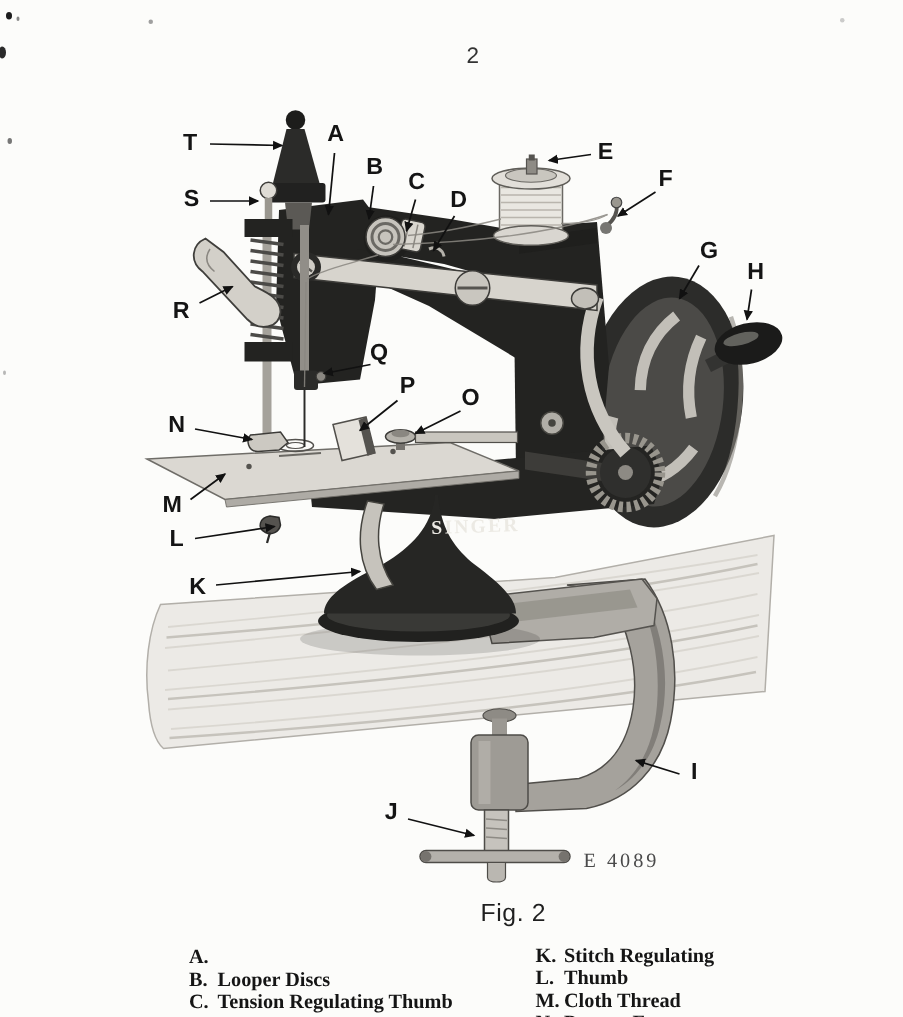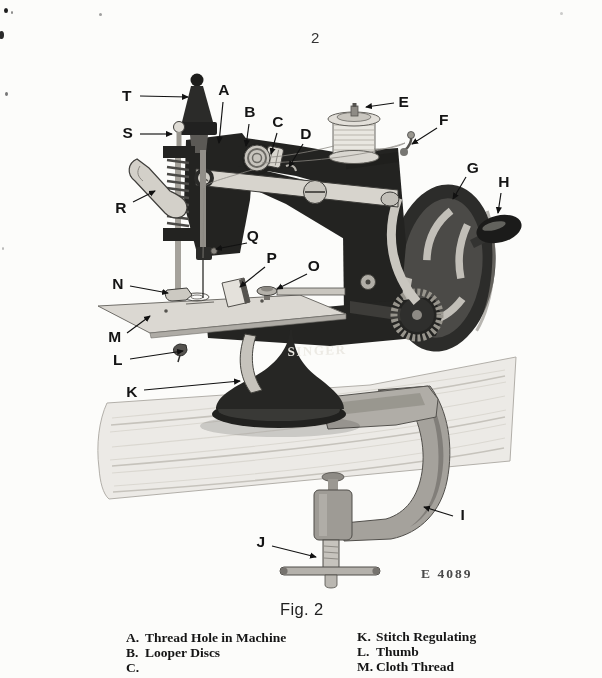--- a/index.html
+++ b/index.html
@@ -11,8 +11,8 @@
   .callout-letter{position:absolute;width:22px;text-align:center;font-weight:bold;
        font-size:15.5px;line-height:18px;color:#141414;letter-spacing:.5px;}
   .page-number{position:absolute;left:311px;top:29px;font-size:15px;color:#333;}
-  .plate-code{position:absolute;left:421px;top:566px;font-family:"Liberation Serif",serif;
-       font-size:13.5px;letter-spacing:2px;color:#4a4a4a;font-weight:bold;}
+  .plate-code{position:absolute;left:389px;top:566px;font-family:"Liberation Serif",serif;
+       font-size:13.5px;letter-spacing:2px;color:#4a4a4a;}
   .caption{position:absolute;left:280px;top:600px;width:84px;text-align:left;
        font-size:16.5px;color:#1f1f1f;letter-spacing:.4px;}
   .legend-col{position:absolute;font-family:"Liberation Serif",serif;font-weight:700;

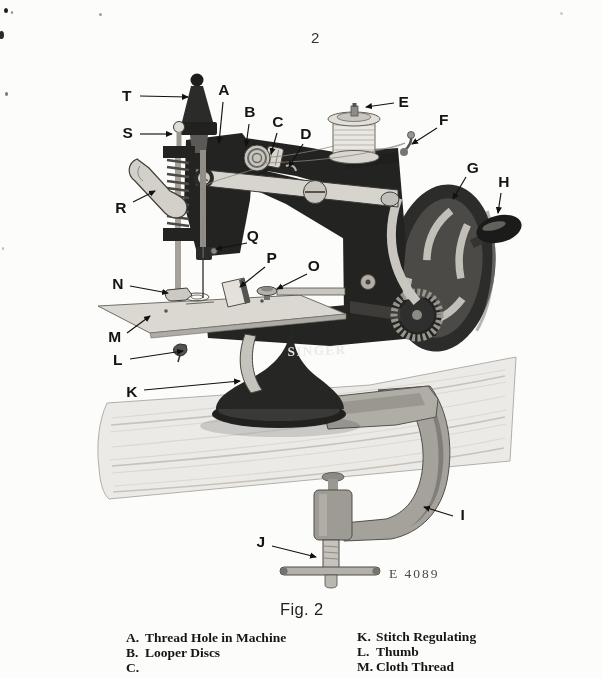--- a/index.html
+++ b/index.html
@@ -13,7 +13,7 @@
   .page-number{position:absolute;left:311px;top:29px;font-size:15px;color:#333;}
   .plate-code{position:absolute;left:389px;top:566px;font-family:"Liberation Serif",serif;
        font-size:13.5px;letter-spacing:2px;color:#4a4a4a;}
-  .caption{position:absolute;left:280px;top:600px;width:84px;text-align:left;
+  .caption{position:absolute;left:280px;top:600px;width:84px;text-align:right;
        font-size:16.5px;color:#1f1f1f;letter-spacing:.4px;}
   .legend-col{position:absolute;font-family:"Liberation Serif",serif;font-weight:700;
        font-size:13.5px;color:#151515;}

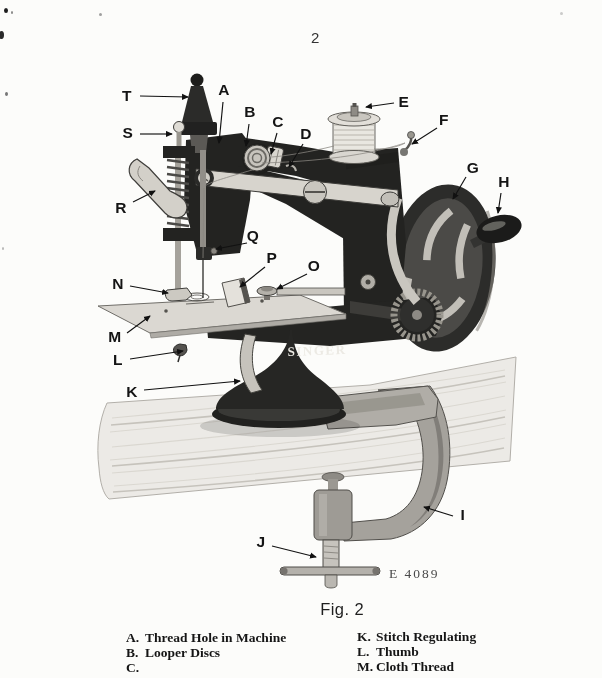--- a/index.html
+++ b/index.html
@@ -299,7 +299,6 @@
     <div class="legend-col" id="legend-left">
         <div class="legend-row">
           <span class="legend-letter">A.</span>
-          <span class="legend-text">Thread Hole in Machine</span>
         </div>
         <div class="legend-row">
           <span class="legend-letter">B.</span>

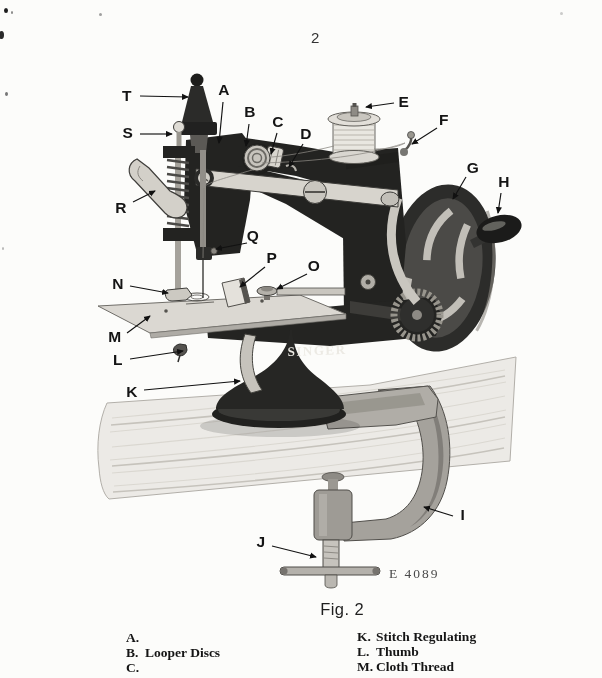--- a/index.html
+++ b/index.html
@@ -306,6 +306,7 @@
         </div>
         <div class="legend-row">
           <span class="legend-letter">C.</span>
+          <span class="legend-text">Tension Regulating Thumb</span>
         </div>
       </div>
     <div class="legend-col" id="legend-right">

